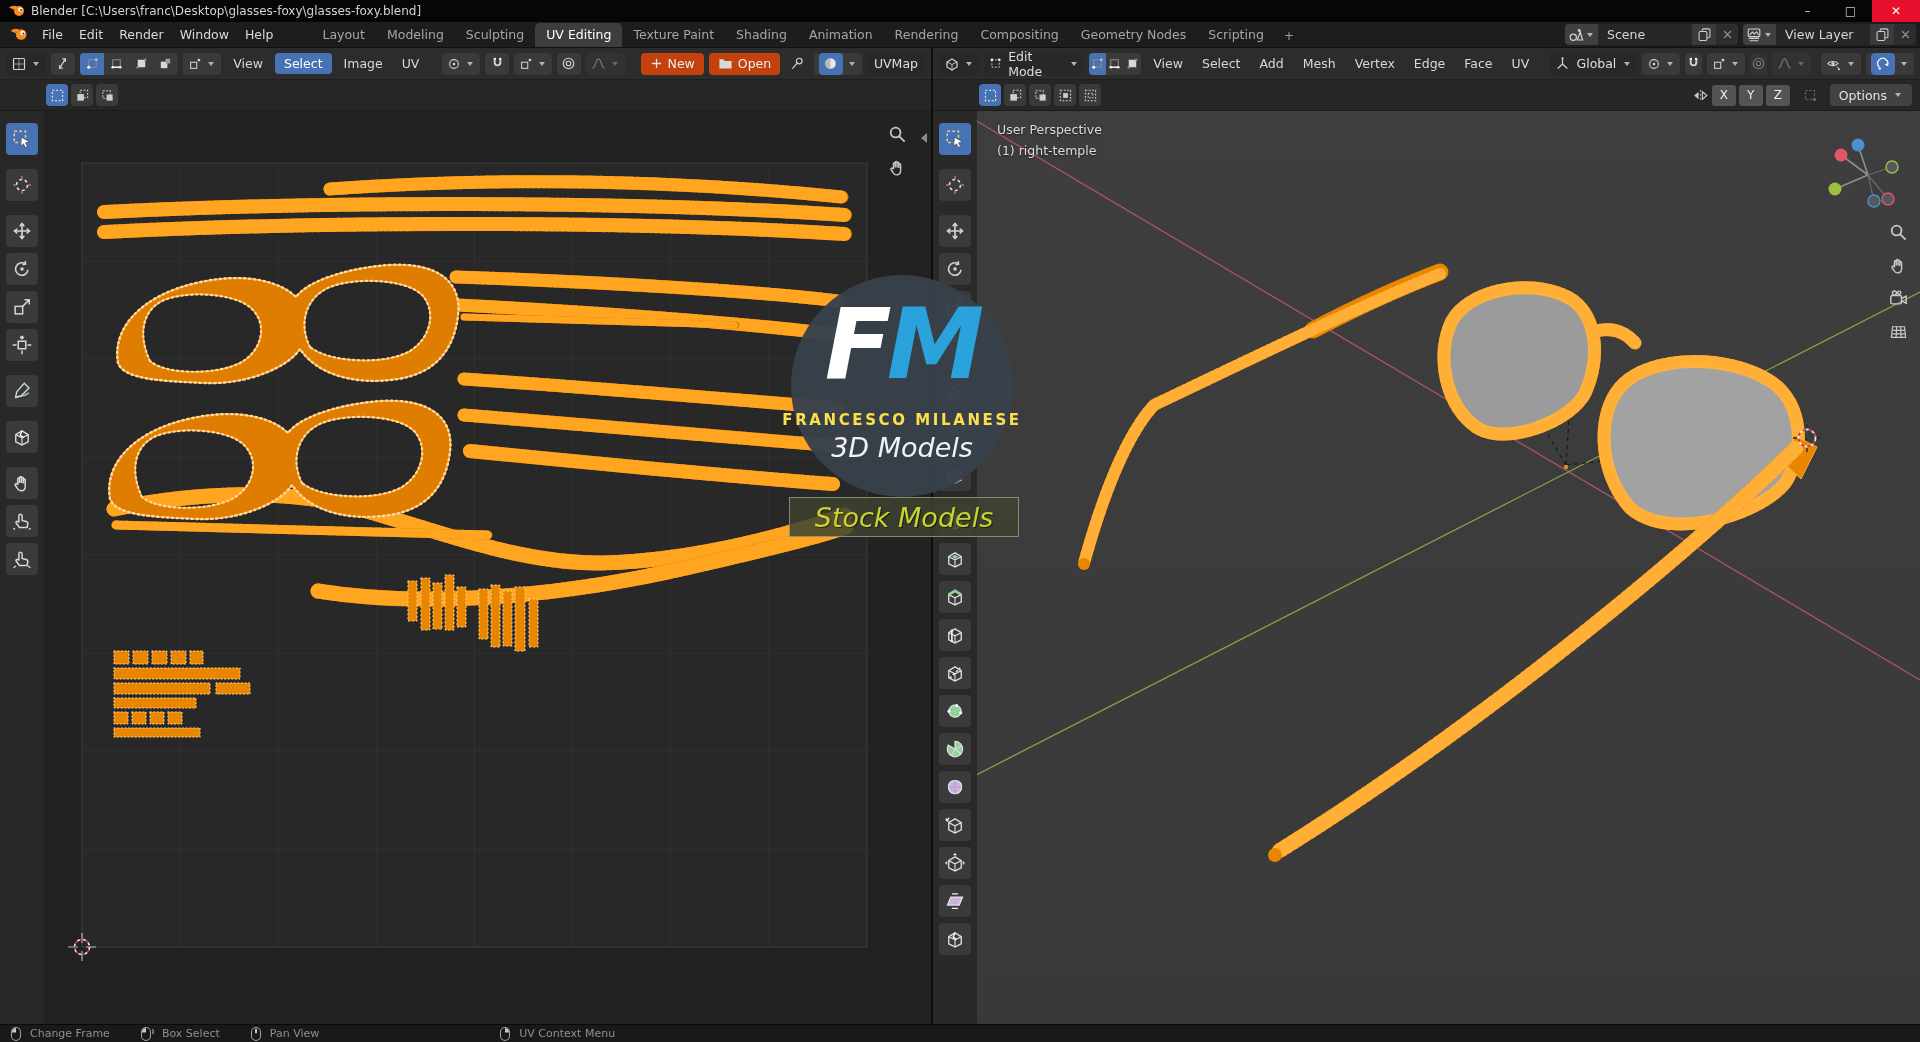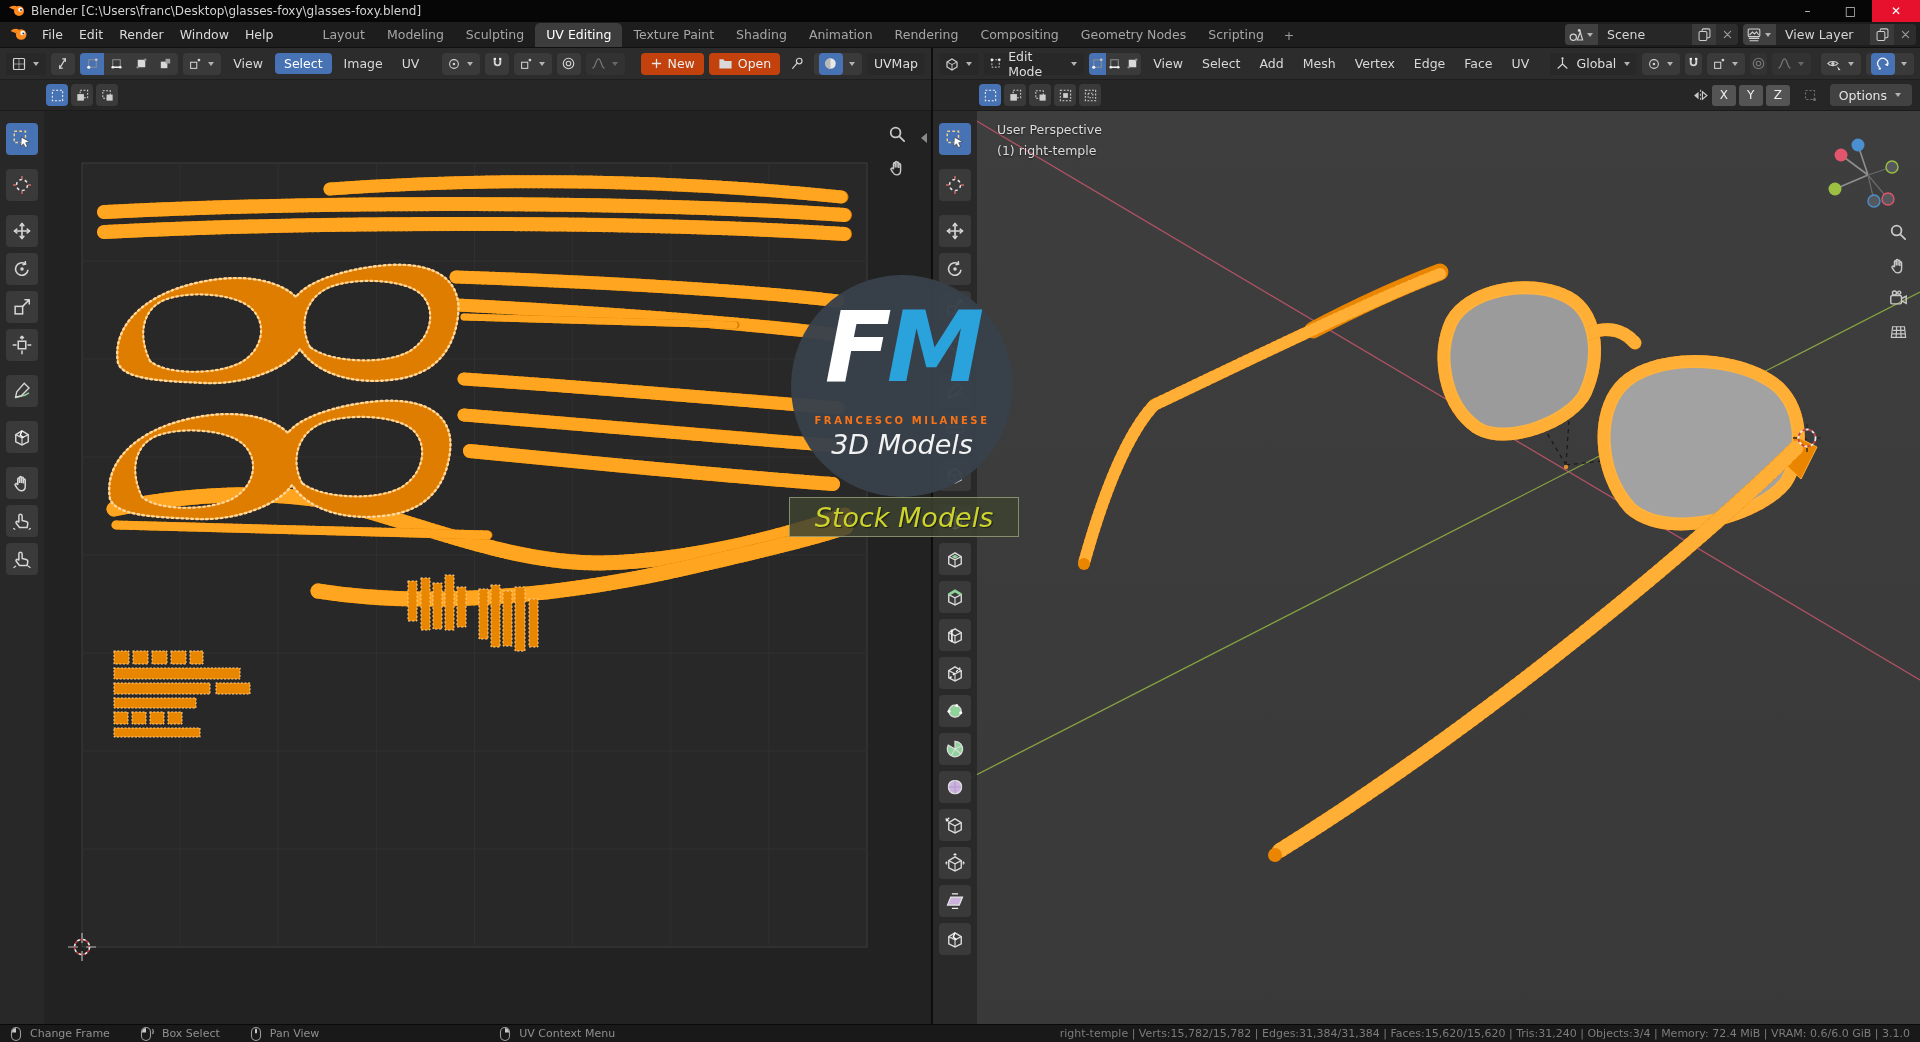--- a/index.html
+++ b/index.html
@@ -64,7 +64,7 @@
   .wm-fm{display:flex;align-items:baseline;font-style:italic;font-weight:bold;font-size:98px;line-height:.85;letter-spacing:-5px;margin-top:-6px}
   .wm-f{color:#fff}
   .wm-m{color:#2aa3dc}
-  .wm-name{color:#f97316;font-size:10px;font-weight:bold;letter-spacing:2.6px;margin-top:25px;white-space:nowrap}
+  .wm-name{color:#fde047;font-size:15px;font-weight:bold;letter-spacing:2.6px;margin-top:25px;white-space:nowrap}
   .wm-tag{color:#f2f2f2;font-size:27px;font-style:italic;margin-top:3px}
   .wm-band{position:absolute;left:789px;top:497px;width:228px;height:38px;z-index:61;background:rgba(60,66,48,.85);
     border:1px solid rgba(195,205,155,.55);display:flex;align-items:center;justify-content:center}

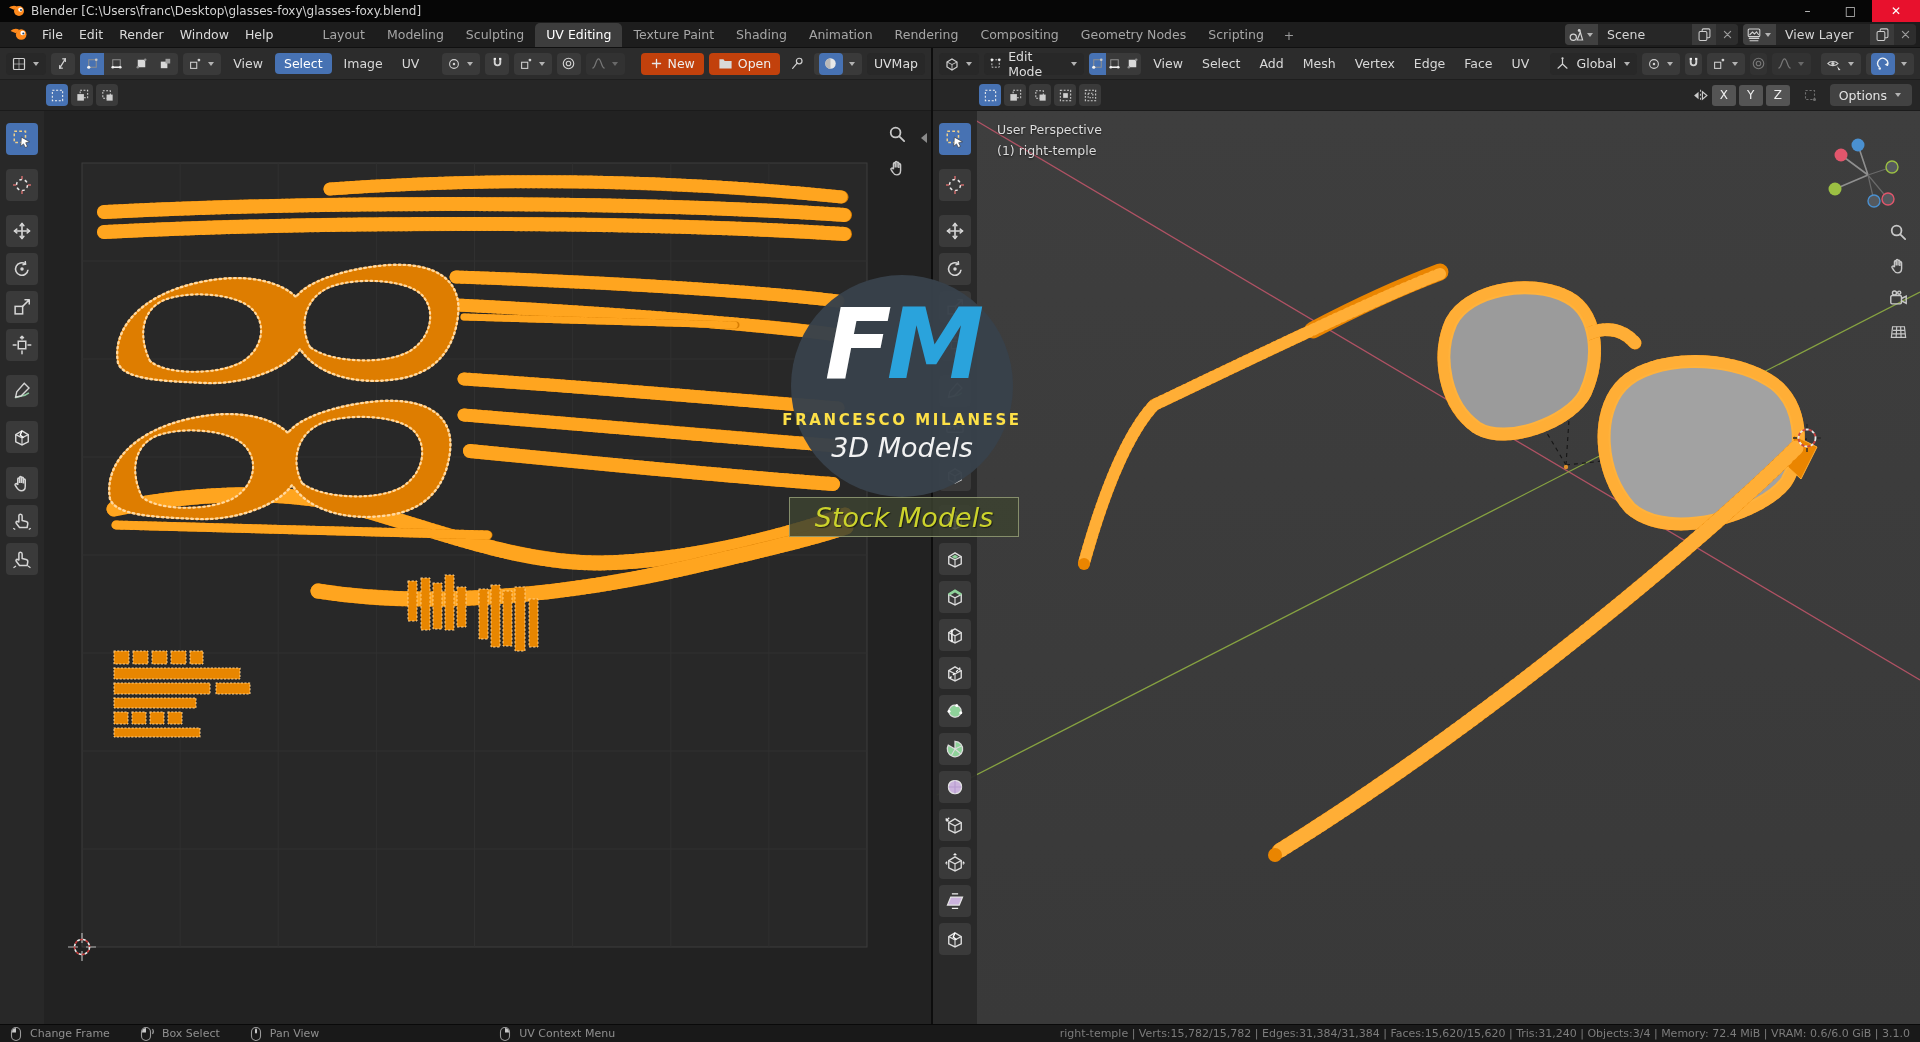--- a/index.html
+++ b/index.html
@@ -1069,7 +1069,6 @@
       </svg>
     <span>UV Context Menu</span>
   </span>
-  <span class="stats">right-temple | Verts:15,782/15,782 | Edges:31,384/31,384 | Faces:15,620/15,620 | Tris:31,240 | Objects:3/4 | Memory: 72.4 MiB | VRAM: 0.6/6.0 GiB | 3.1.0</span>
 </div>
 
 </body></html>

